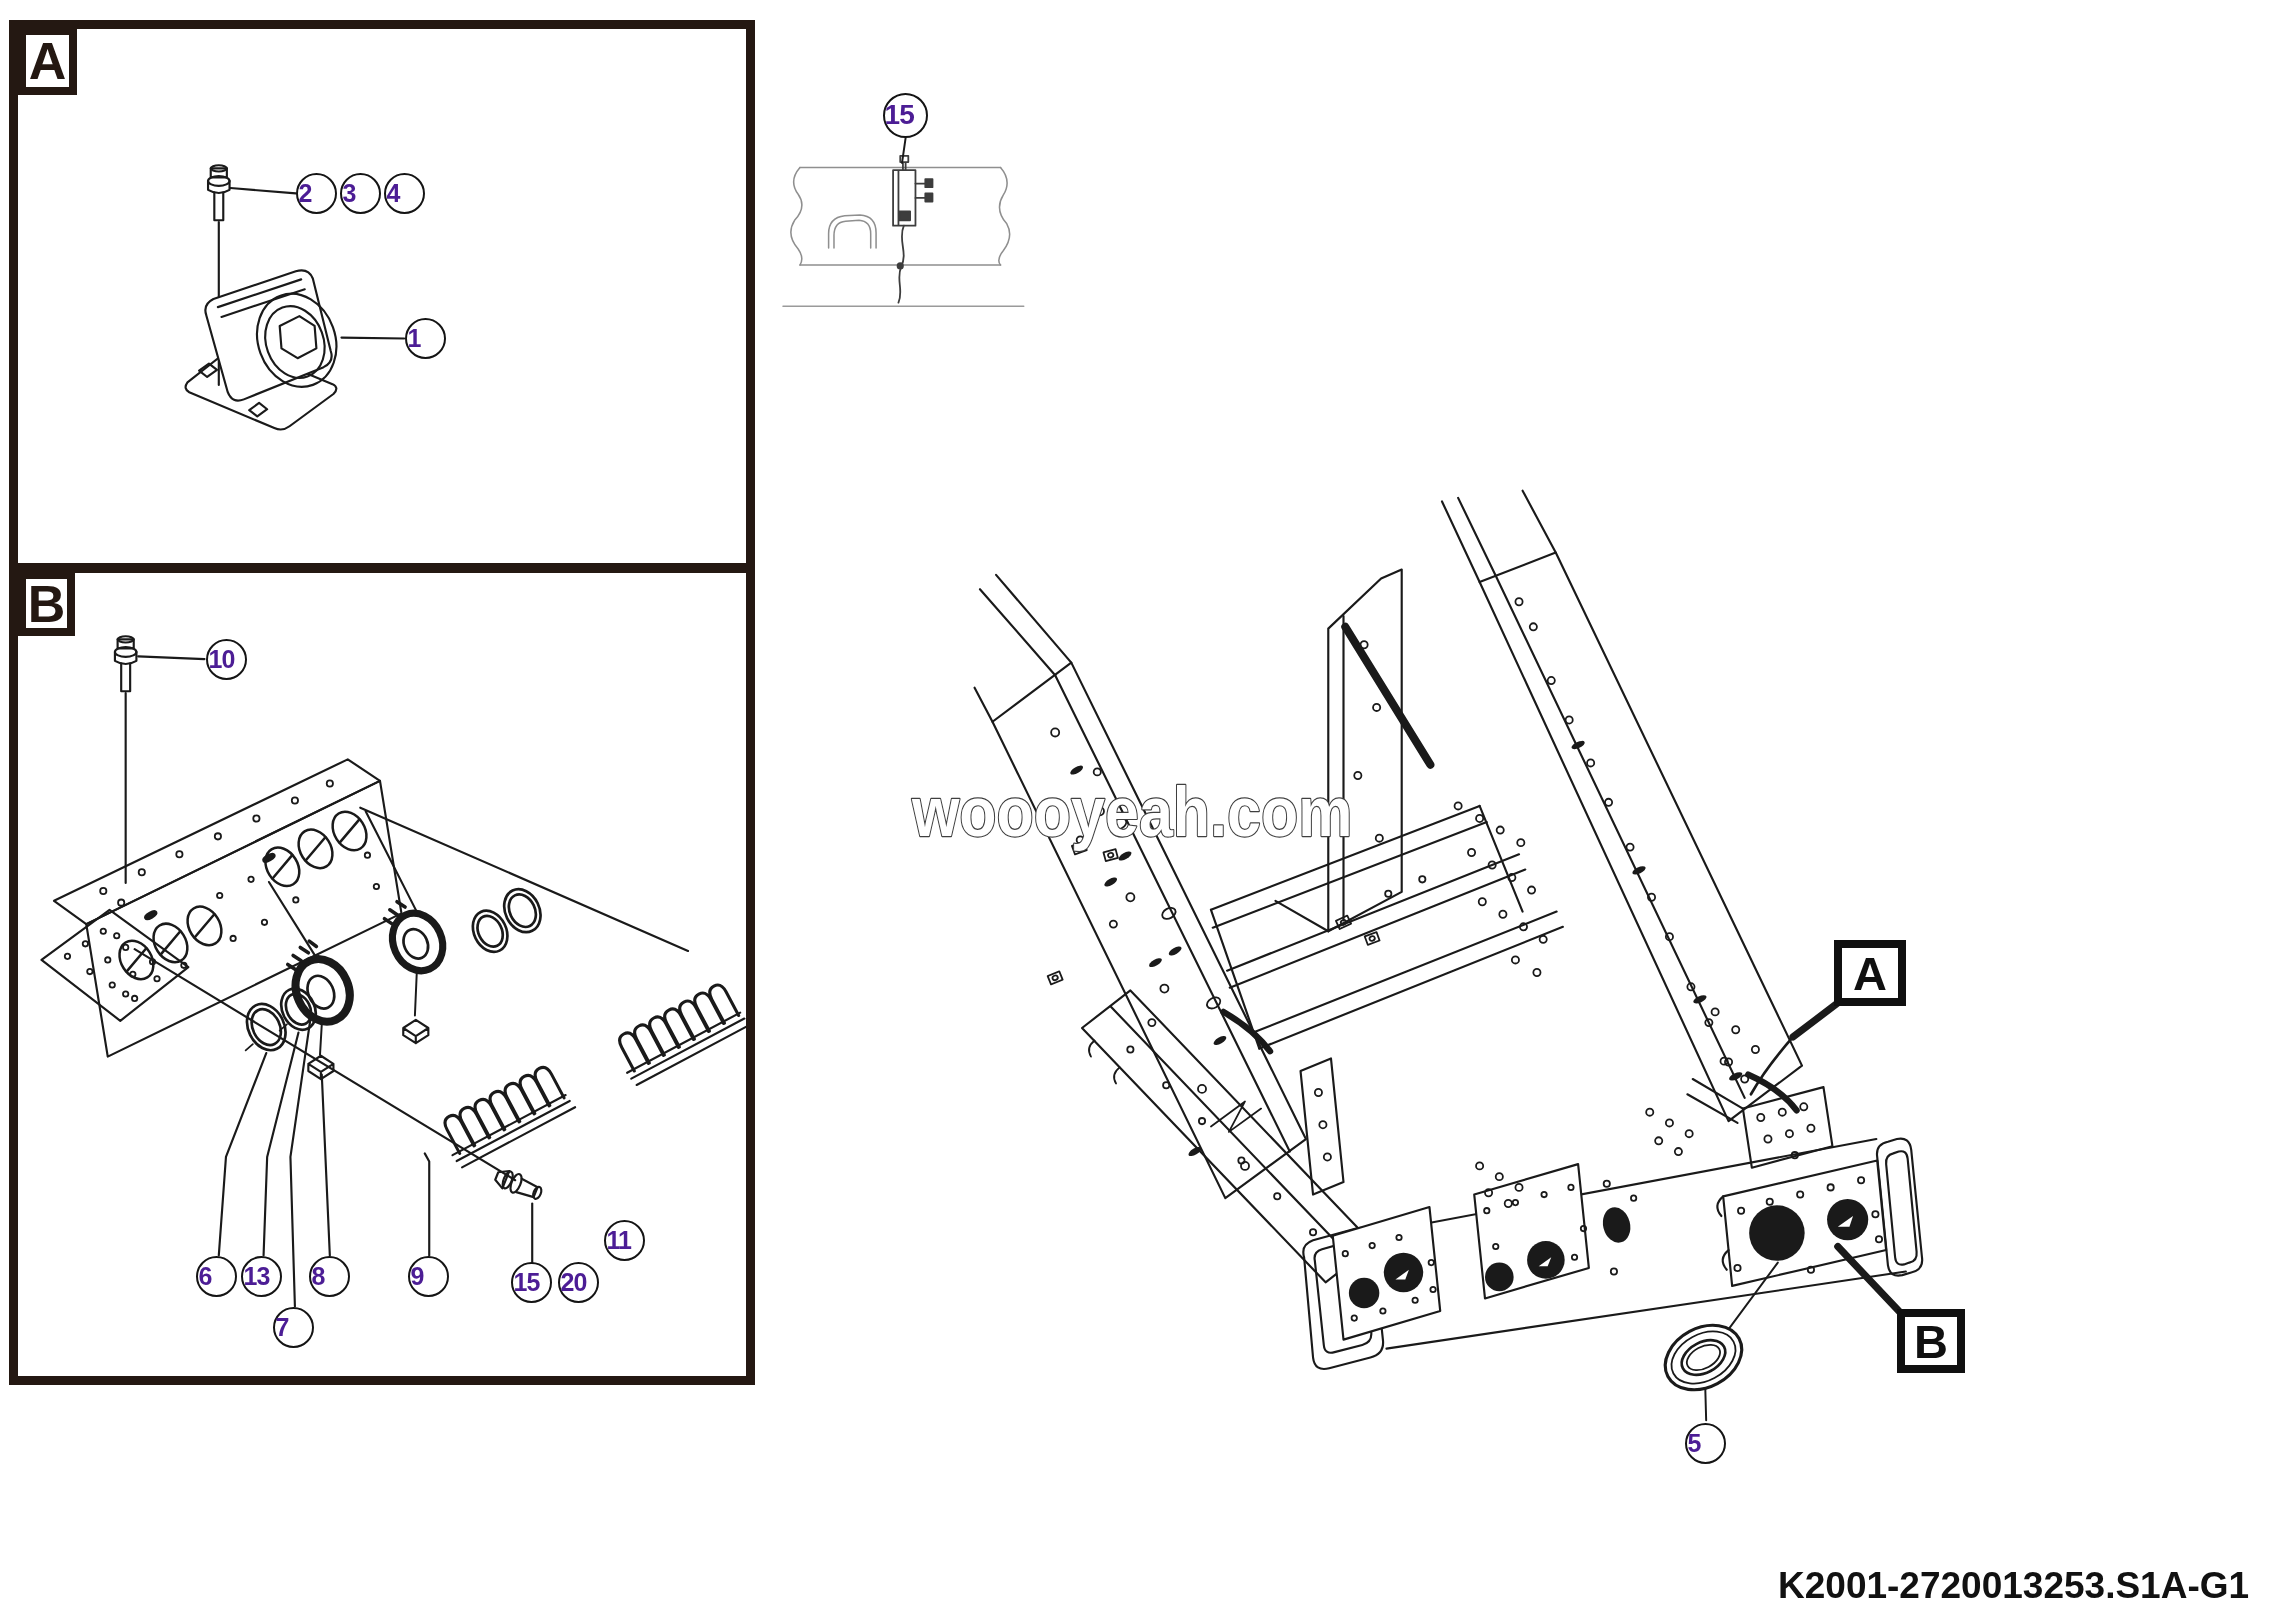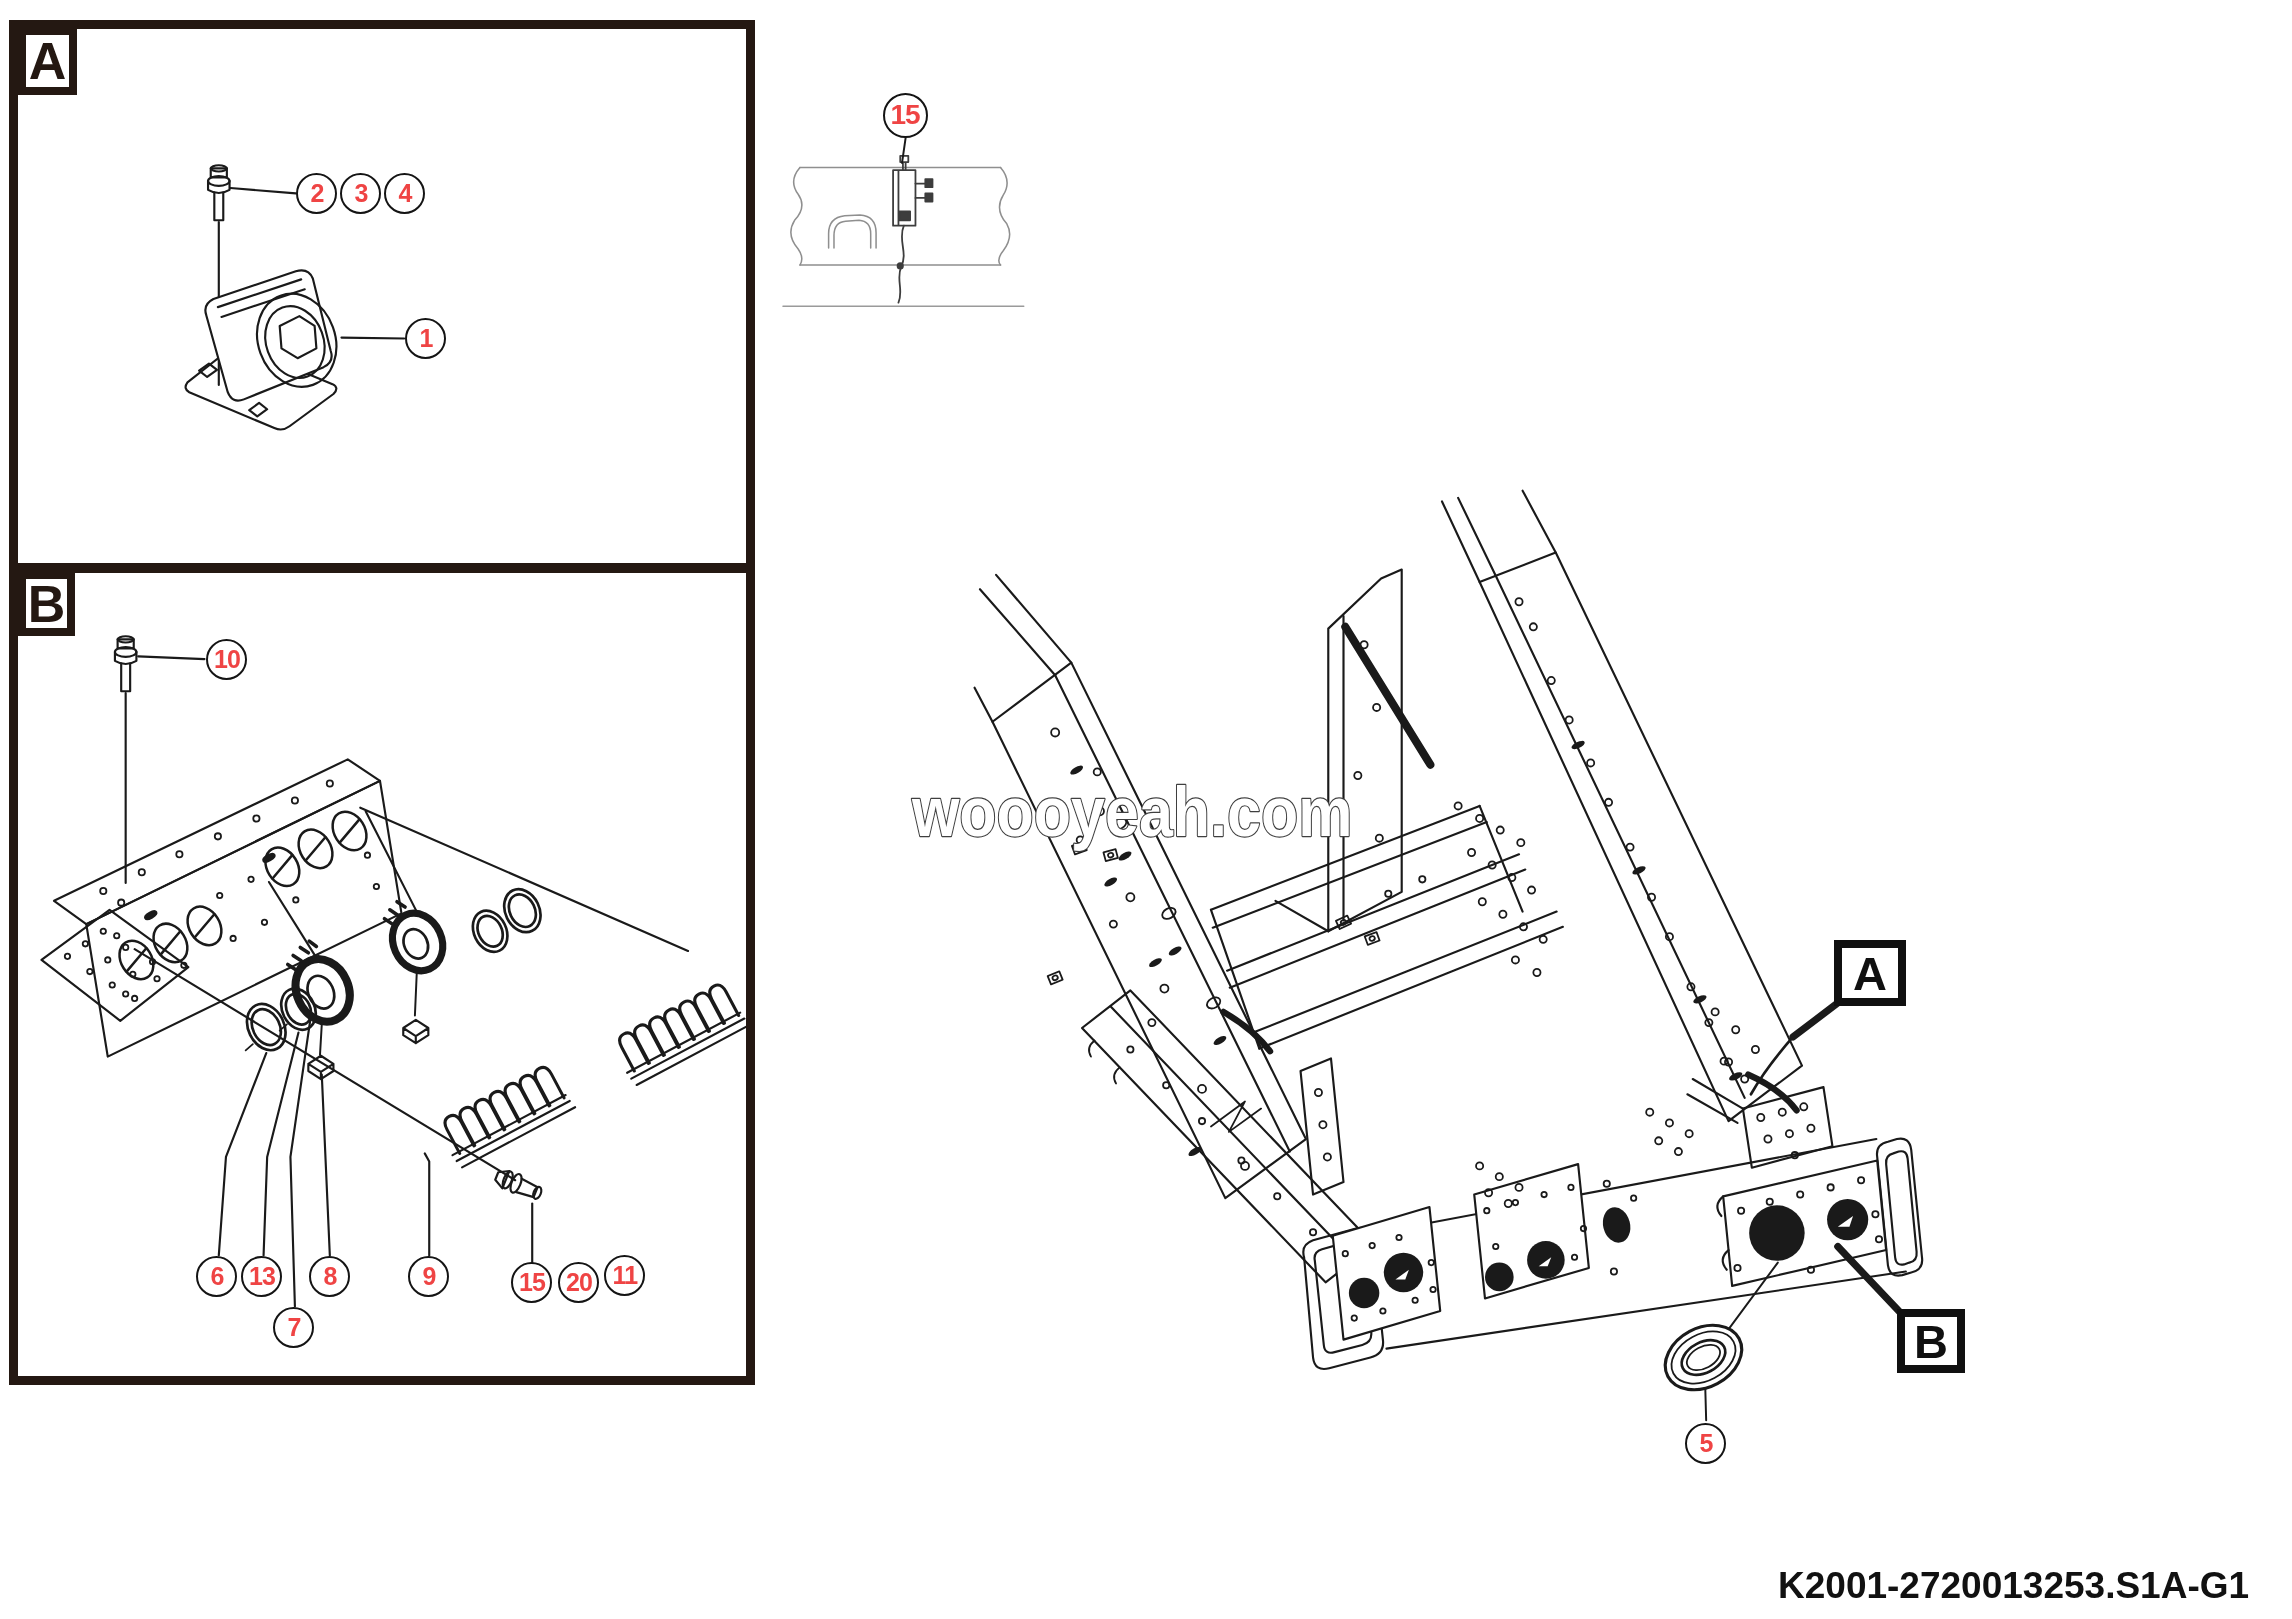--- a/index.html
+++ b/index.html
@@ -12,8 +12,8 @@
   .flabel{position:absolute;border:8px solid #101010;background:#fff;box-sizing:border-box;z-index:3;
           display:flex;align-items:center;justify-content:center;font-weight:700;font-size:47px;color:#101010;}
   .co{position:absolute;width:41px;height:41px;margin:-20.6px 0 0 -20.6px;border:2.9px solid #141414;border-radius:50%;
-      background:#fff;box-sizing:border-box;display:flex;align-items:center;justify-content:center;
-      font-weight:700;font-size:25px;color:#ef4444;z-index:3;letter-spacing:-0.9px;}
+      background:#fff;box-sizing:border-box;display:flex;align-items:center;justify-content:flex-start;
+      font-weight:700;font-size:25px;color:#4c1d95;z-index:3;letter-spacing:-0.9px;}
   .co.big{width:45px;height:45px;margin:-22.4px 0 0 -22.4px;font-size:28px;}
   #figcode{position:absolute;left:1778px;top:1565px;width:430px;text-align:center;z-index:3;
            font-weight:700;font-size:37px;color:#111;letter-spacing:0;white-space:nowrap;}

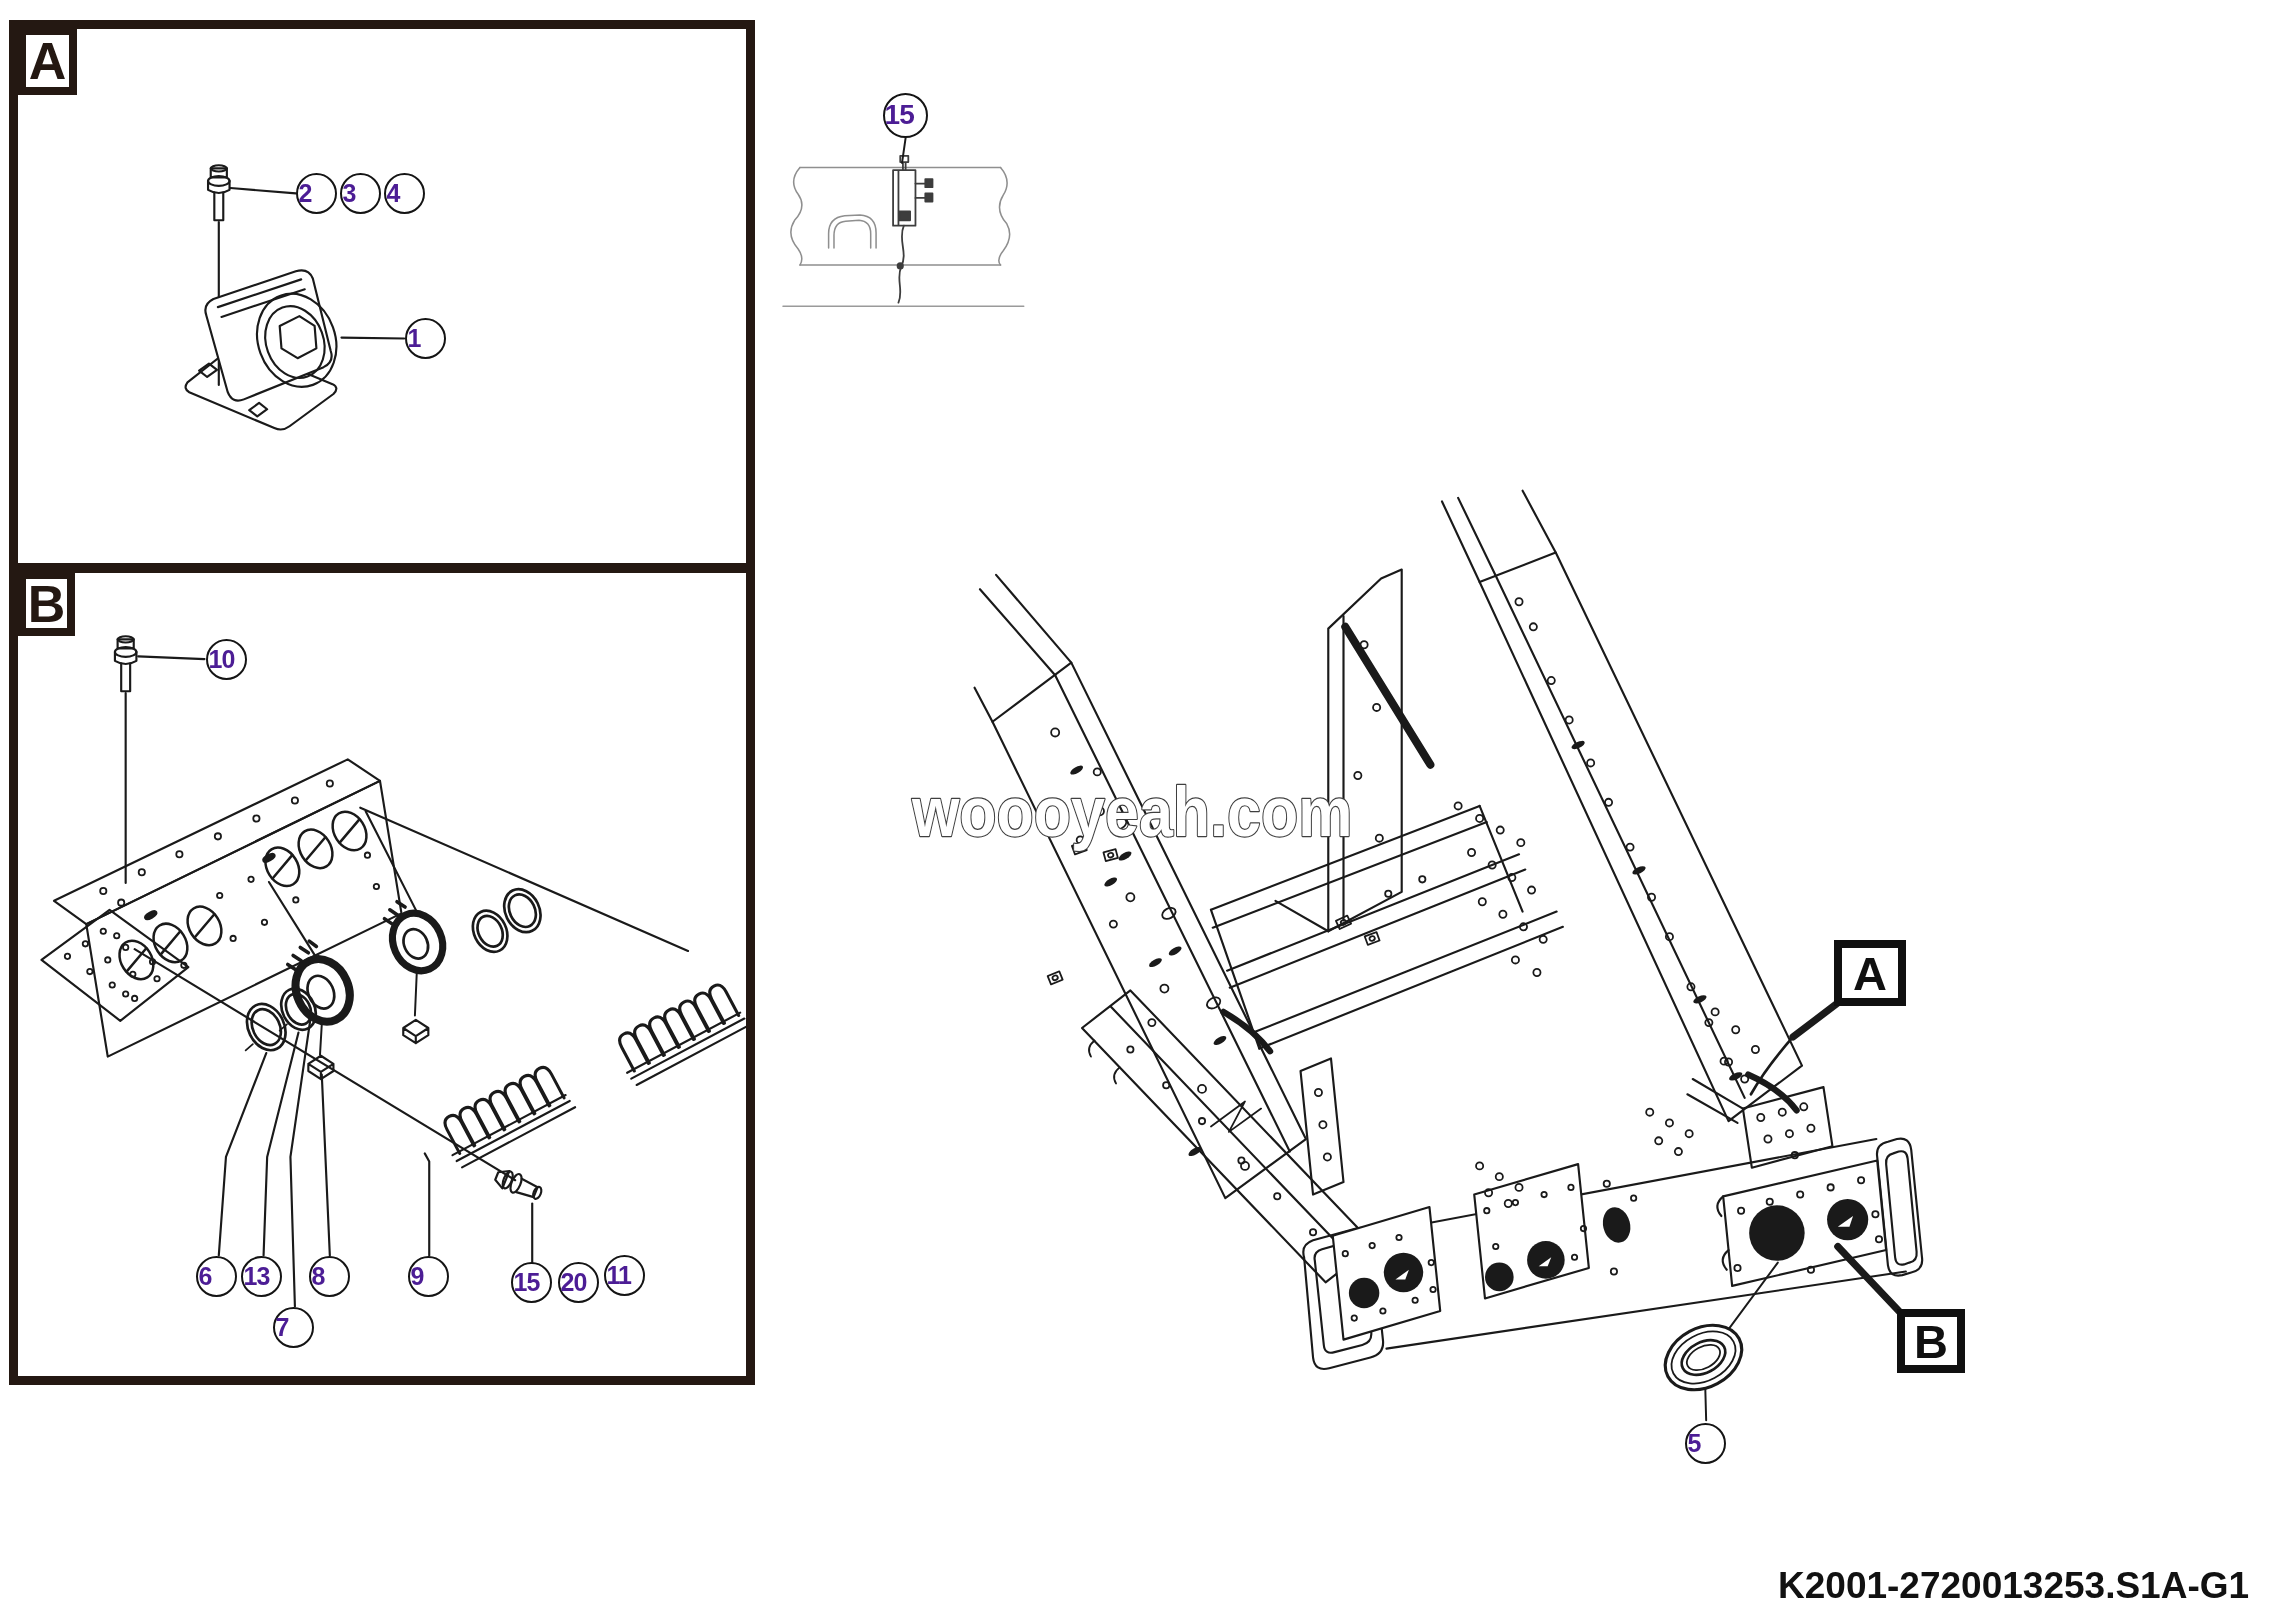--- a/index.html
+++ b/index.html
@@ -498,7 +498,7 @@
   <div class="co" style="left:579px;top:1283px;">
       <span>20</span>
     </div>
-  <div class="co" style="left:625px;top:1276px;">
+  <div class="co" style="left:625px;top:1241px;">
       <span>11</span>
     </div>
 

